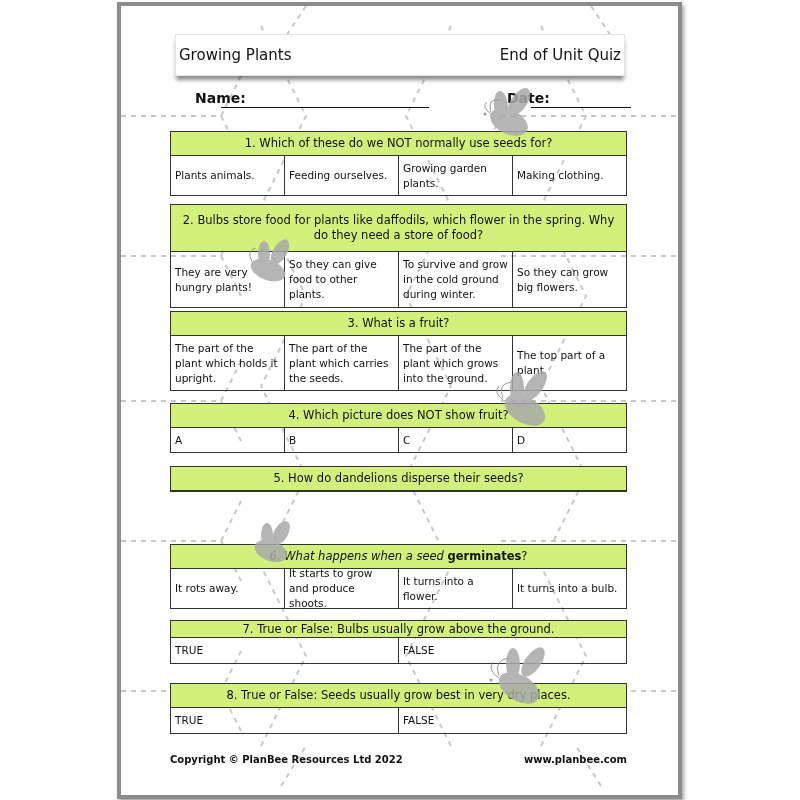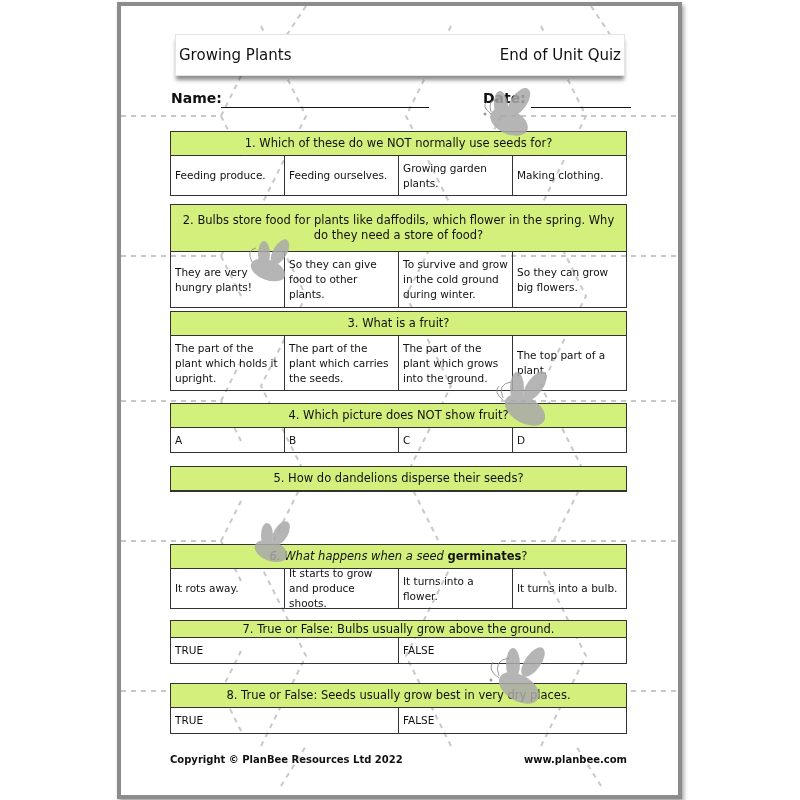--- a/index.html
+++ b/index.html
@@ -24,7 +24,7 @@
     position: absolute; left: 50px; top: 84px; width: 460px; height: 22px;
     font-weight: bold; font-size: 14px;
   }
-  .name-date .lbl { position: absolute; top: 0; }
+  .name-date .lbl { position: absolute; top: 0; margin-left: 24px; }
   .name-date .line { position: absolute; top: 17px; height: 0; border-bottom: 1.5px solid #111; }
   .quiz { position: absolute; left: 49px; width: 457px; }
   .q {

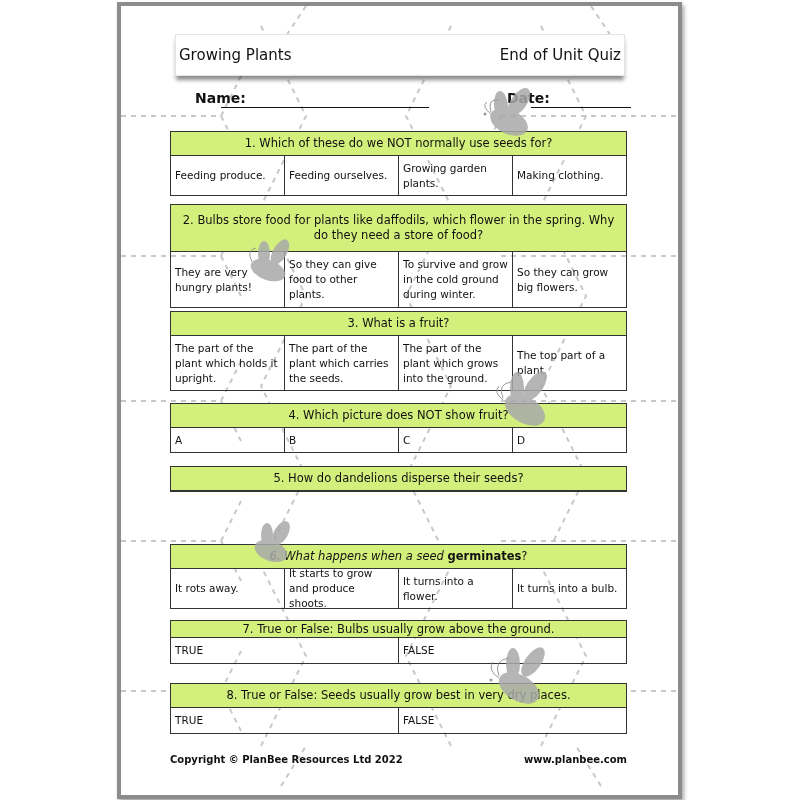--- a/index.html
+++ b/index.html
@@ -100,7 +100,7 @@
     <div class="q" style="top:125px;">
       <div class="q-head" style="height:24px;">1. Which of these do we NOT normally use seeds for?</div>
       <div class="answers" style="height:39px;">
-        <div class="ans">Feeding produce.</div>
+        <div class="ans">Plants animals.</div>
         <div class="ans">Feeding ourselves.</div>
         <div class="ans">Growing garden plants.</div>
         <div class="ans">Making clothing.</div>

